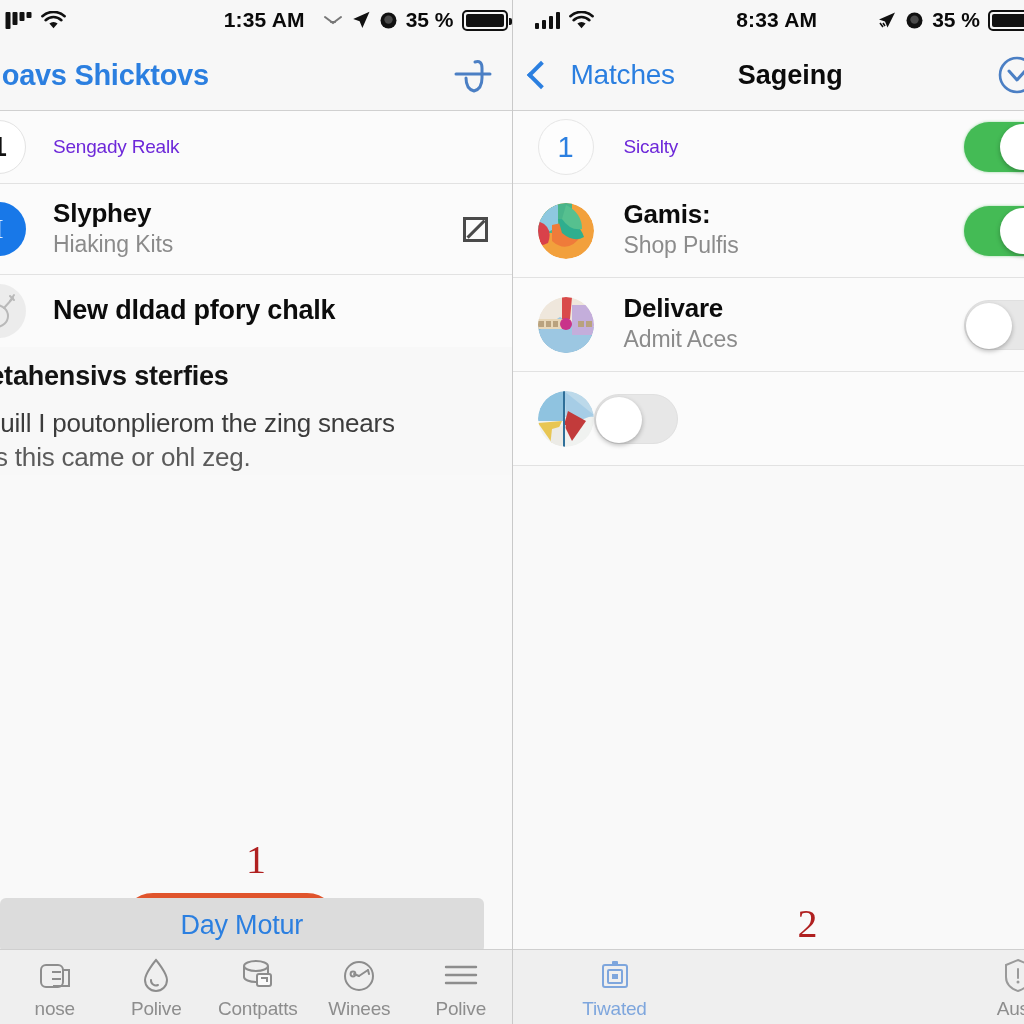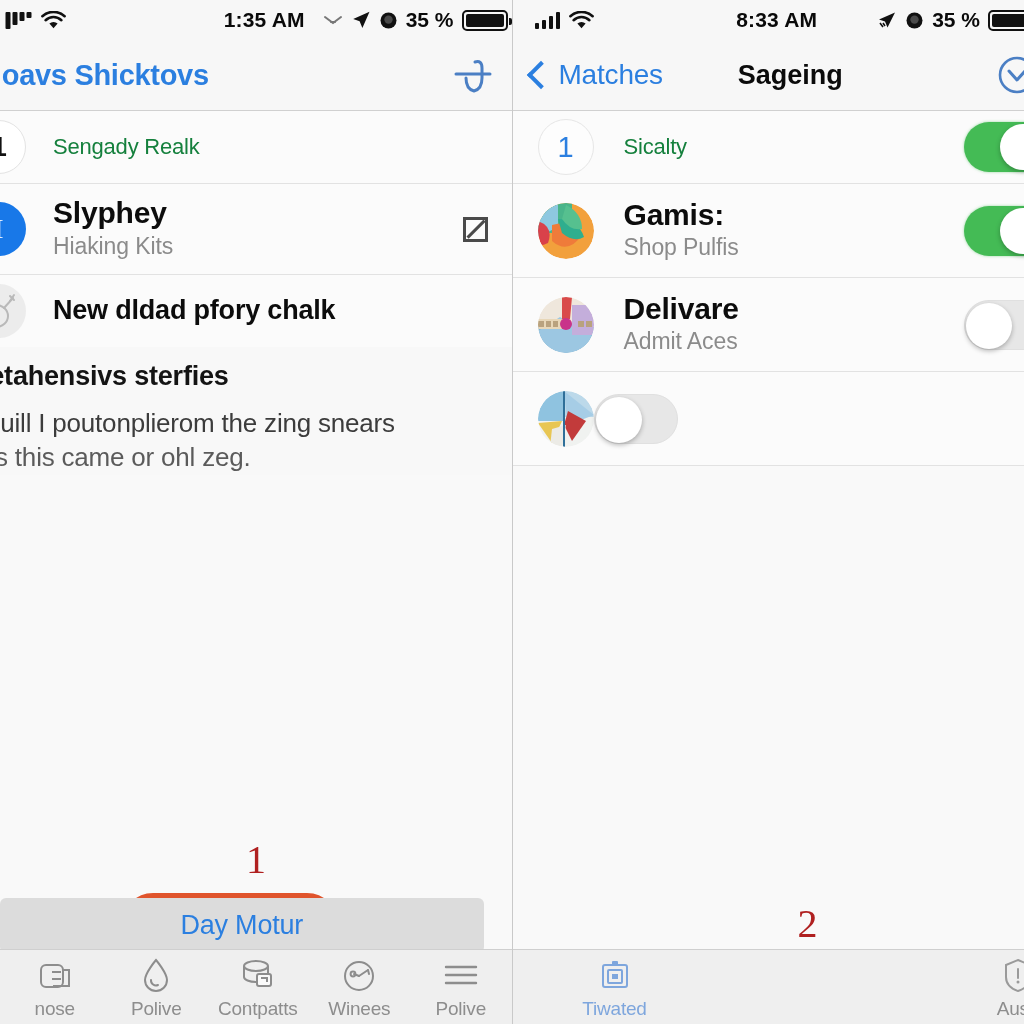--- a/index.html
+++ b/index.html
@@ -48,7 +48,7 @@
     font-size:29px;font-weight:bold;color:#2b7fe0;letter-spacing:-.3px;
     padding-left:0;margin-left:-6px;white-space:nowrap;
   }
-  .nav-back{display:flex;align-items:center;gap:6px;padding-left:18px;color:#2b7fe0;cursor:pointer;}
+  .nav-back{display:flex;align-items:center;gap:18px;padding-left:18px;color:#2b7fe0;cursor:pointer;}
   .chev-left{width:16px;height:16px;border-left:4.5px solid #2b7fe0;border-bottom:4.5px solid #2b7fe0;transform:rotate(45deg);margin-right:2px;}
   .nav-back-label{font-size:28px;color:#2b7fe0;letter-spacing:-.2px;}
   .nav-center{

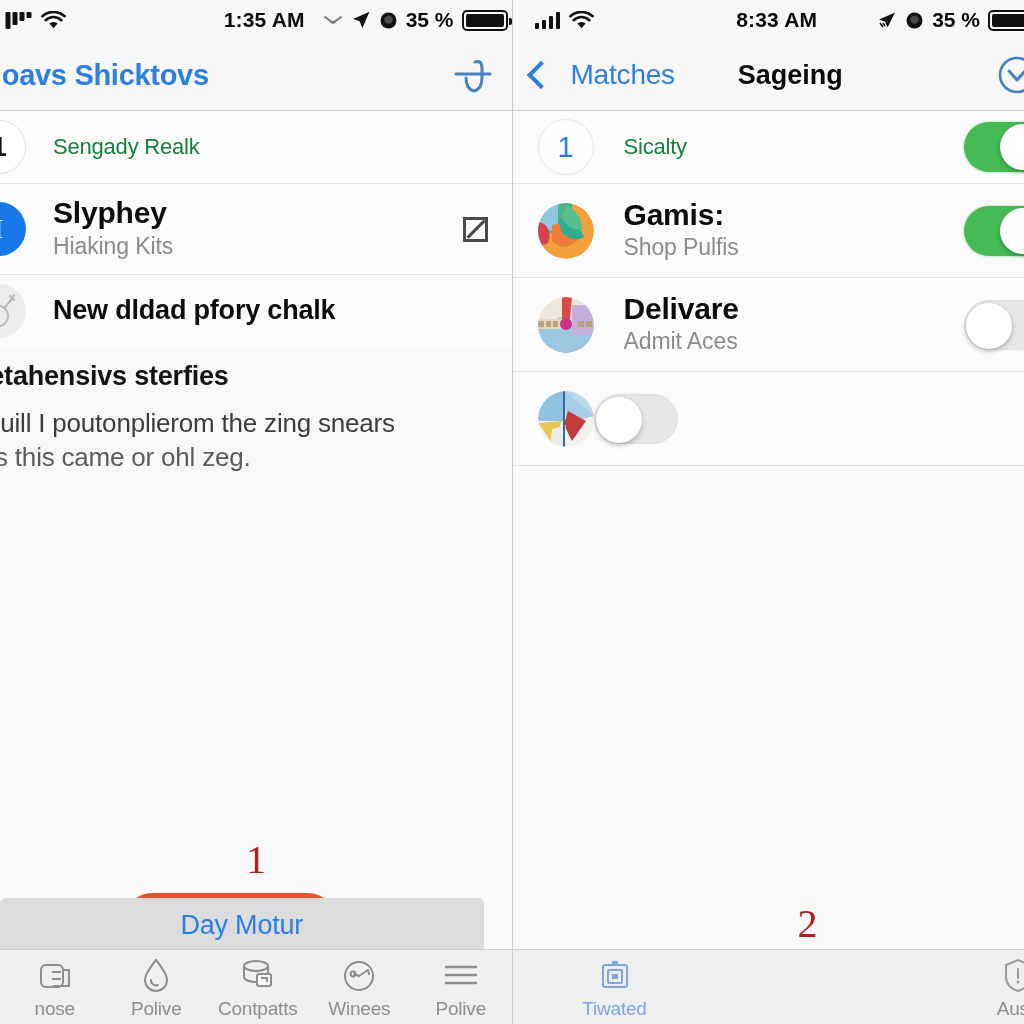--- a/index.html
+++ b/index.html
@@ -67,7 +67,7 @@
   .row .body{flex:1 1 auto;min-width:0;}
   .row .trail{flex:0 0 auto;display:flex;align-items:center;}
 
-  .title-1l{font-size:22px;color:#15803d;letter-spacing:-.2px;white-space:nowrap;}
+  .title-1l{font-size:19px;color:#6d28d9;letter-spacing:-.2px;white-space:nowrap;}
   .title-2l{font-size:30px;font-weight:bold;color:#0c0c0c;letter-spacing:-.2px;white-space:nowrap;line-height:1.15;}
   .sub-2l{font-size:23px;color:#8b8b8b;letter-spacing:-.1px;white-space:nowrap;line-height:1.3;margin-top:1px;}
 

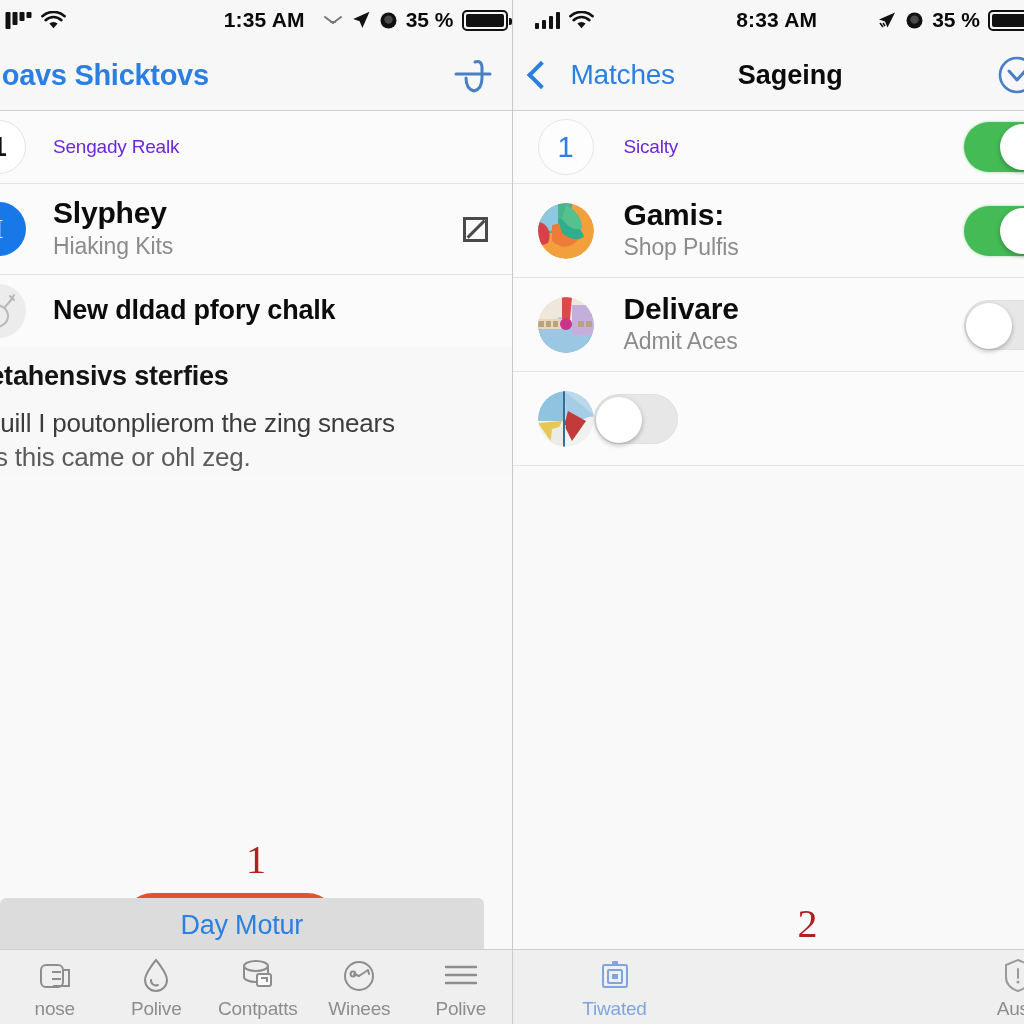--- a/index.html
+++ b/index.html
@@ -68,7 +68,7 @@
   .row .trail{flex:0 0 auto;display:flex;align-items:center;}
 
   .title-1l{font-size:19px;color:#6d28d9;letter-spacing:-.2px;white-space:nowrap;}
-  .title-2l{font-size:30px;font-weight:bold;color:#0c0c0c;letter-spacing:-.2px;white-space:nowrap;line-height:1.15;}
+  .title-2l{font-size:26px;font-weight:bold;color:#0c0c0c;letter-spacing:-.2px;white-space:nowrap;line-height:1.15;}
   .sub-2l{font-size:23px;color:#8b8b8b;letter-spacing:-.1px;white-space:nowrap;line-height:1.3;margin-top:1px;}
 
   

